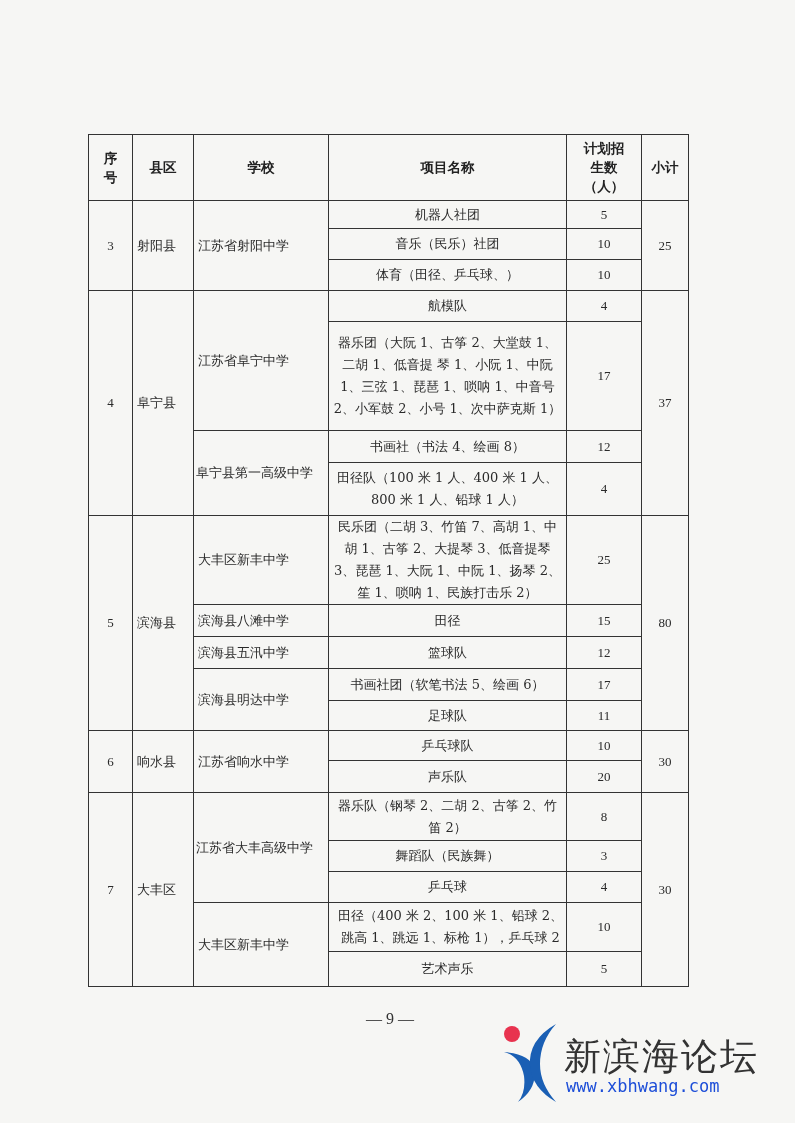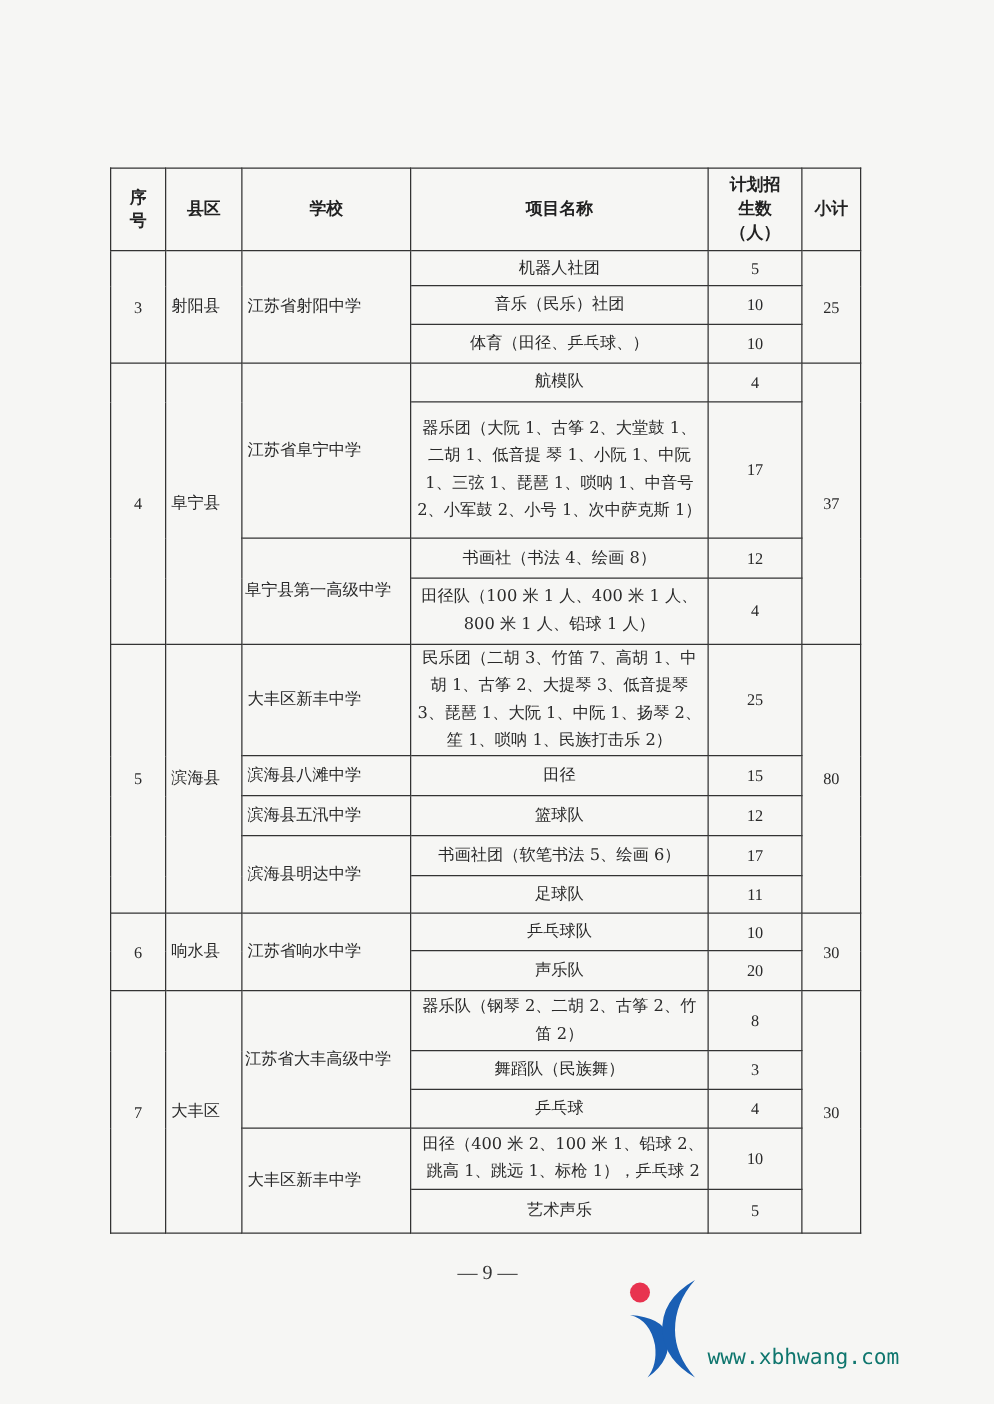--- a/index.html
+++ b/index.html
@@ -195,6 +195,7 @@
     <path d="M6 34 Q22 38 26 58 Q28 74 20 84 Q40 70 36 50 Q32 36 6 34 Z" fill="#1a5fb4"></path>
     <path d="M58 6 Q30 22 32 48 Q34 70 58 84 Q42 66 42 46 Q42 24 58 6 Z" fill="#1a5fb4"></path>
   </svg>
+  <div class="wm-title">新滨海论坛</div>
   <div class="wm-url">www.xbhwang.com</div>
 </div>
 

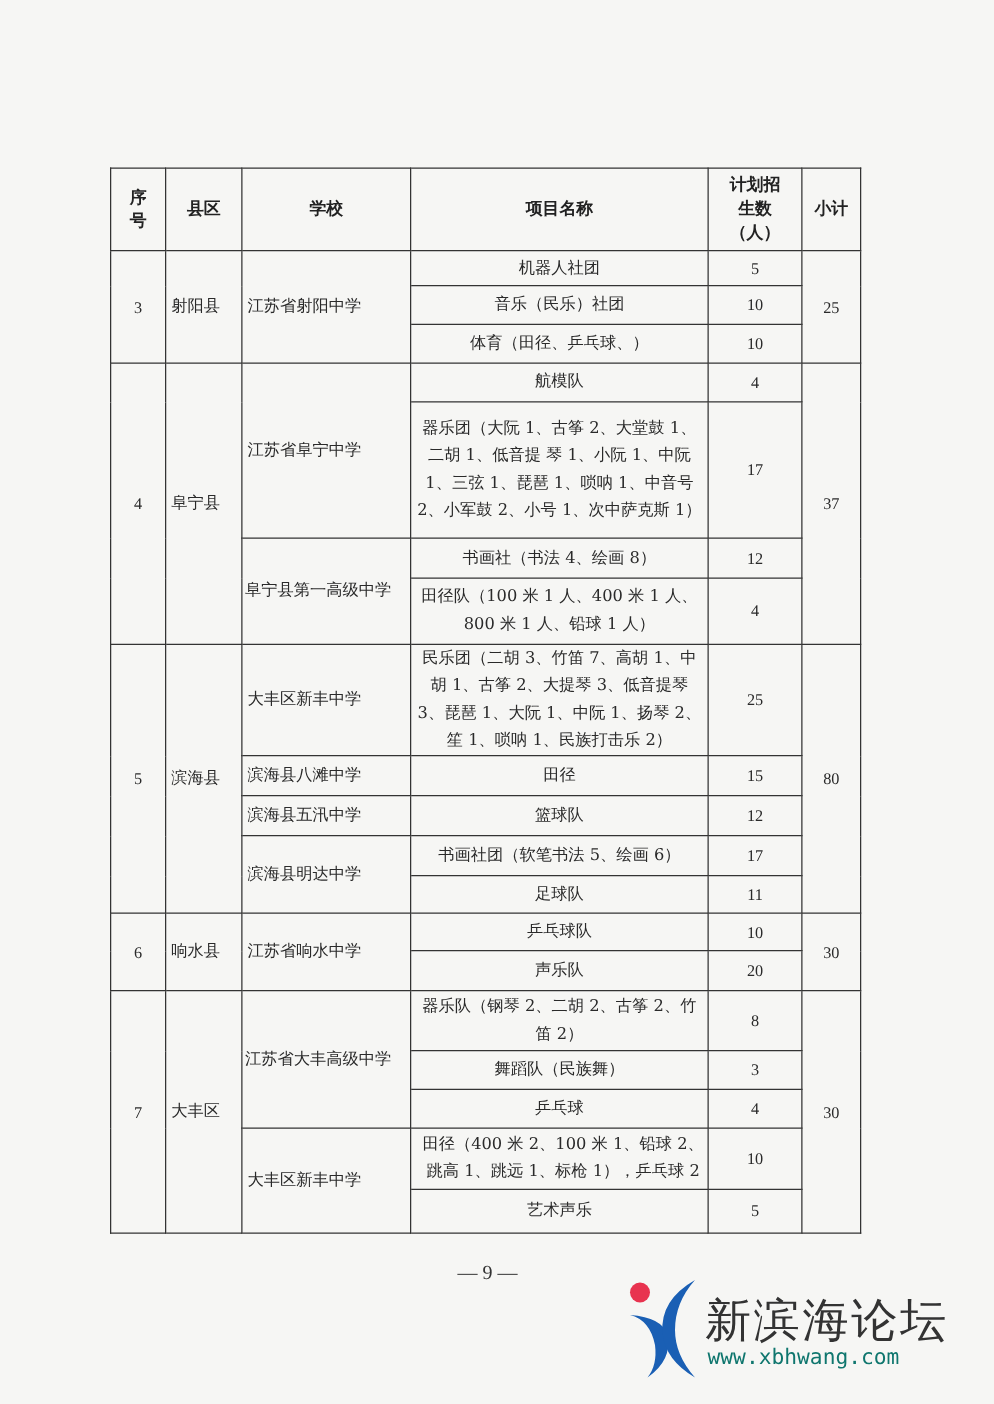--- a/index.html
+++ b/index.html
@@ -52,7 +52,7 @@
   }
   .wm-url {
     position: absolute; left: 68px; top: 58px;
-    font-family: "DejaVu Sans Mono", "Liberation Mono", monospace; font-size: 17px; color: #0f766e;
+    font-family: "DejaVu Sans Mono", "Liberation Mono", monospace; font-size: 17px; color: #1d4ed8;
   }
 </style>
 </head>

